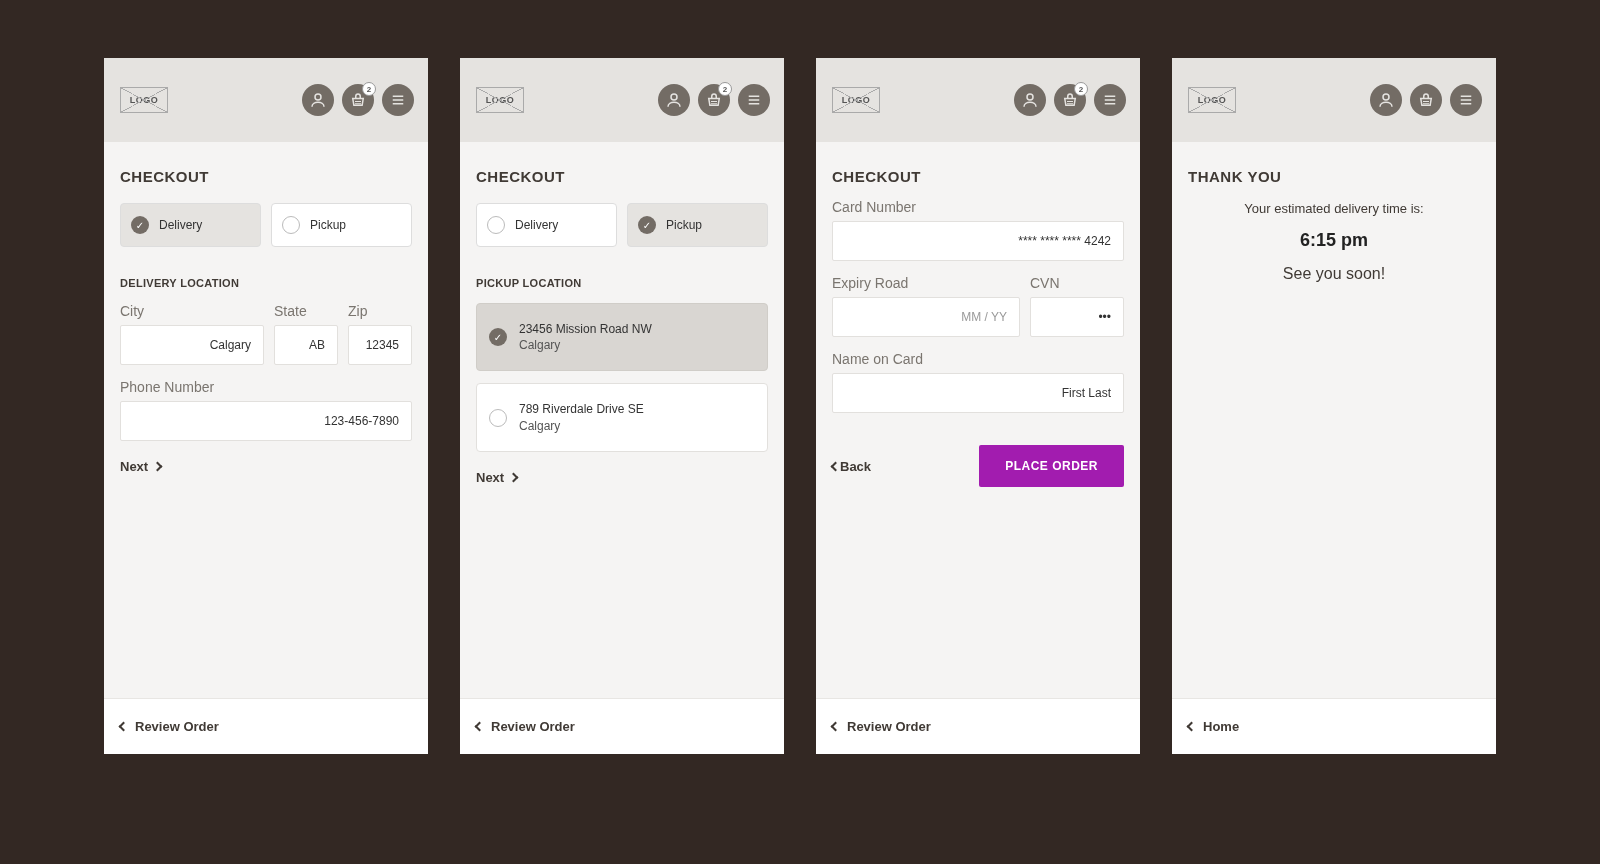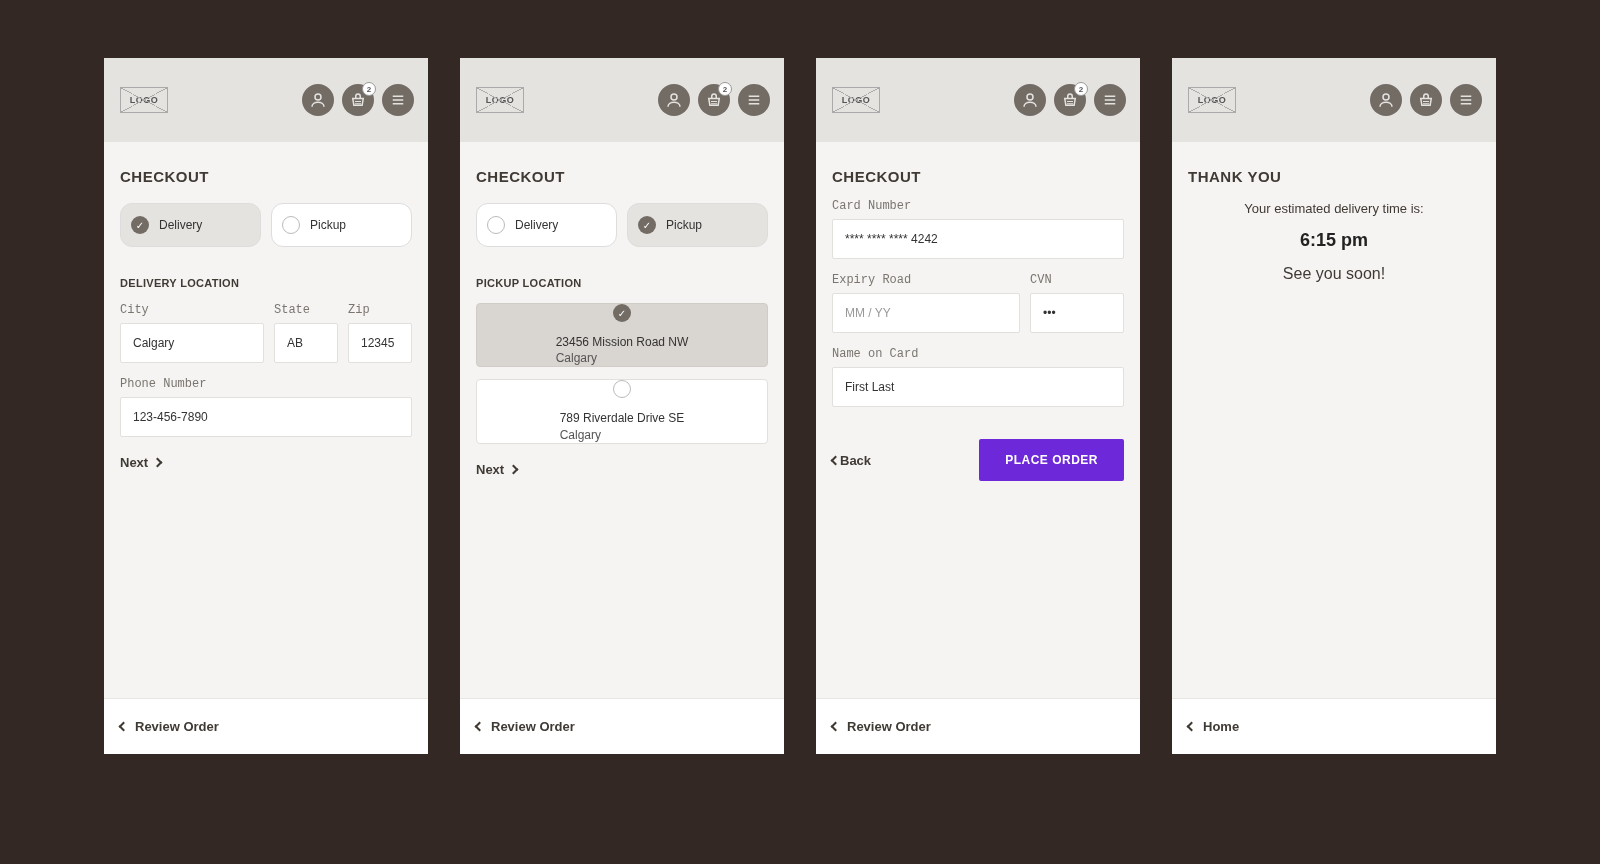--- a/index.html
+++ b/index.html
@@ -81,7 +81,7 @@
   .radio.on { background:#736c65; border:none; }
   .radio.on::after { content:"✓"; color:#fff; font-size:10px; }
   .section-label { font-size:11px; font-weight:700; letter-spacing:0.3px; color:#403a35; margin-top:30px; margin-bottom:14px;}
-  .fld-label { font-size:12px; color:#7a756f; margin-bottom:6px;font-family:Liberation Mono, monospace;}
+  .fld-label { font-size:14px; color:#7a756f; margin-bottom:6px;}
   .fld { margin-bottom:14px; }
   .input {
     width:100%; height:40px; border:1px solid #e2e0dd; background:#fff;

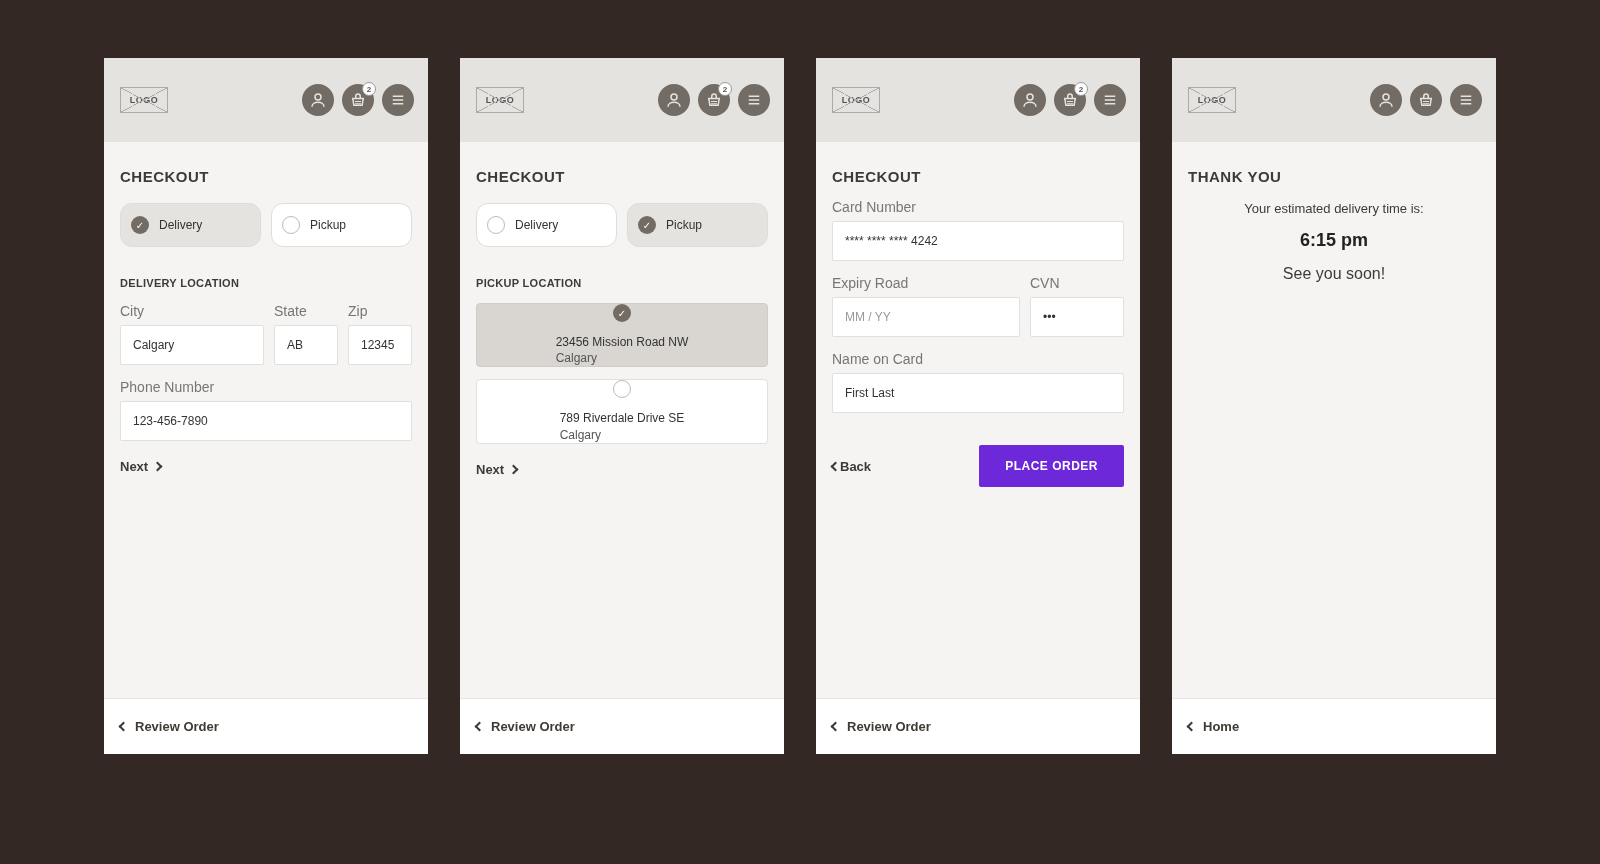--- a/index.html
+++ b/index.html
@@ -72,7 +72,7 @@
   .content { padding: 0 16px; flex:1; }
   .seg { display:flex; gap:10px; }
   .seg-opt {
-    flex:1; height:44px; border:1px solid #ddd; border-radius:12px;
+    flex:1; height:44px; border:1px solid #ddd; border-radius:4px;
     background:#fff; display:flex; align-items:center; padding:0 10px; gap:10px;
     font-size:12px; color:#333;
   }

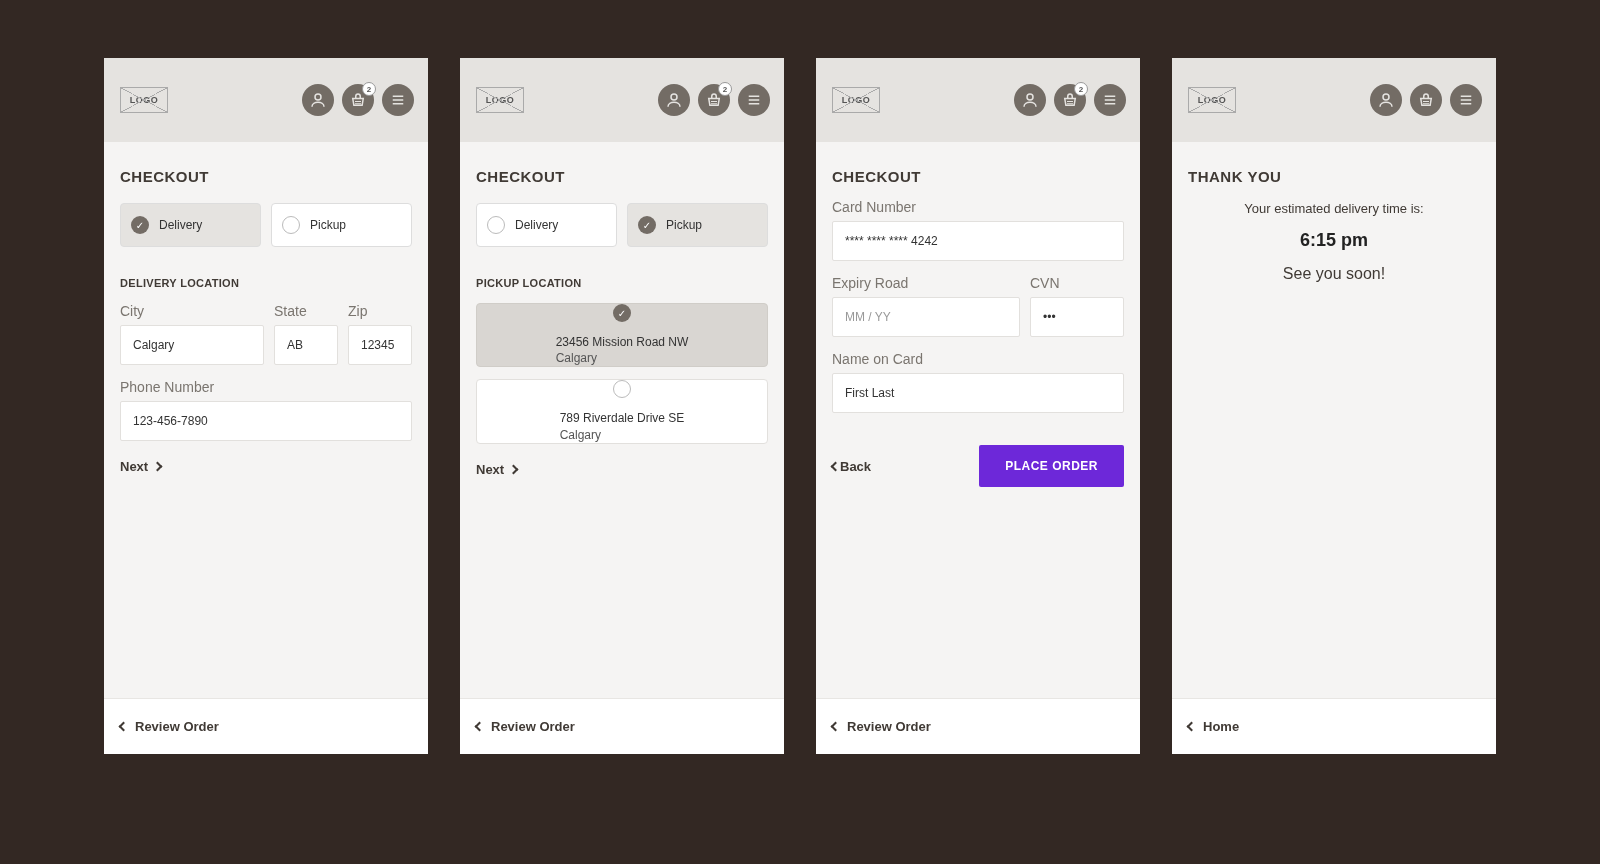--- a/index.html
+++ b/index.html
@@ -85,7 +85,7 @@
   .fld { margin-bottom:14px; }
   .input {
     width:100%; height:40px; border:1px solid #e2e0dd; background:#fff;
-    padding:0 12px; font-size:12px; color:#333; border-radius:2px;
+    padding:0 12px; font-size:12px; color:#333; border-radius:2px;text-align:right;
   }
   .input::placeholder { color:#999; }
   .row { display:flex; gap:10px; }

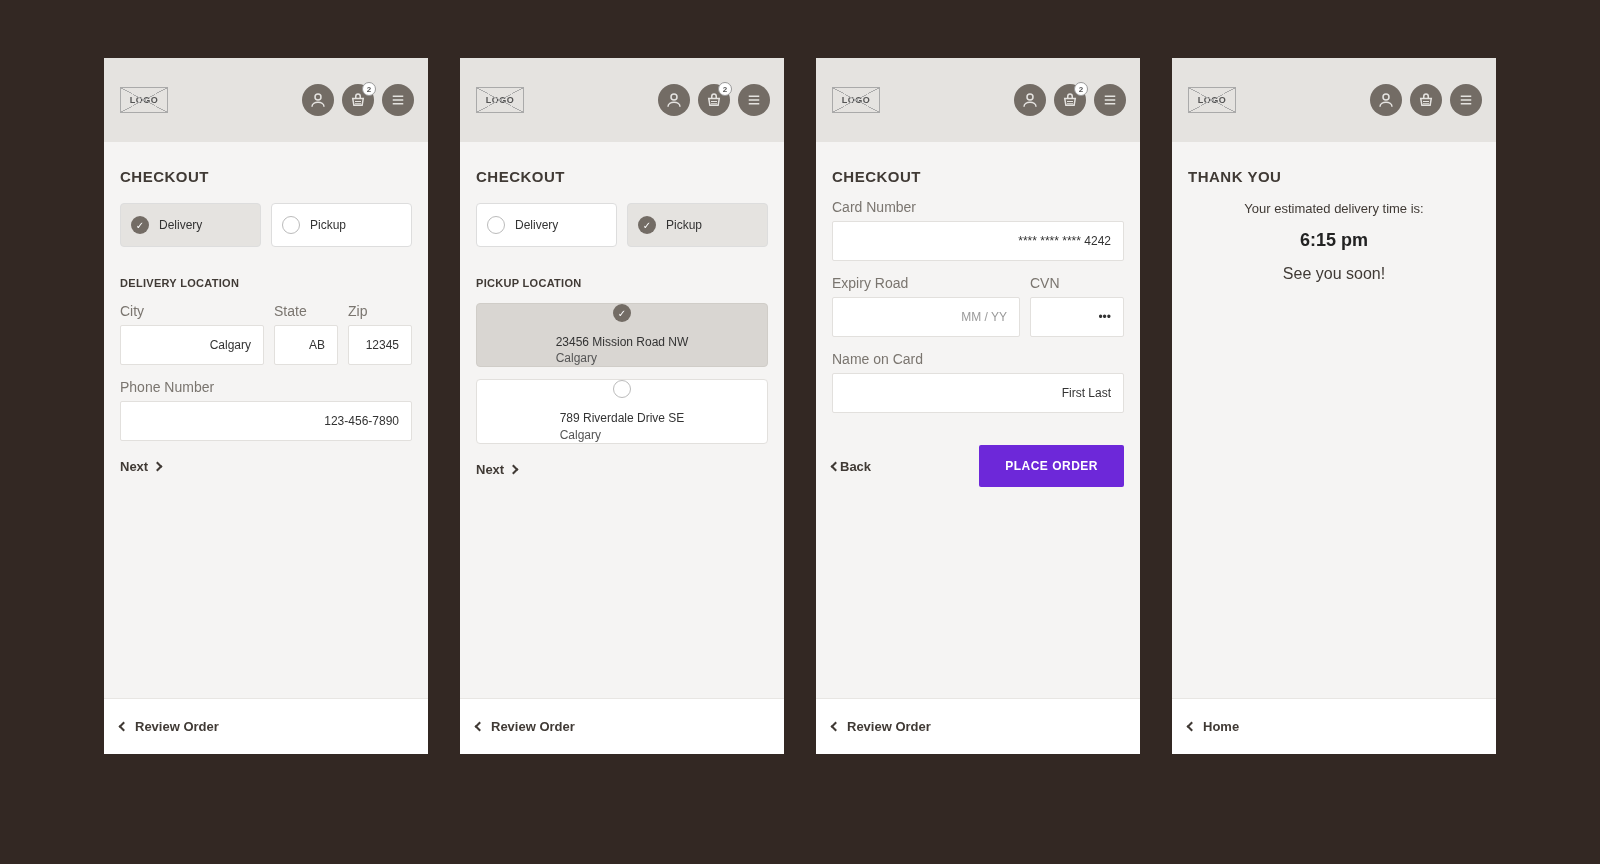--- a/index.html
+++ b/index.html
@@ -105,9 +105,8 @@
   
   .loc-item {
     border:1px solid #e2e0dd; border-radius:4px; background:#fff;
-    display:flex; align-items:center; gap:12px; padding:0 12px;
+    display:flex; align-items:center; gap:12px; padding:17px 12px;
     margin-bottom:12px;
-    flex-direction:column;
   }
   .loc-item.selected { background:#d9d6d2; border-color:#d0cdc8;}
   .loc-text { font-size:12px; color:#333; line-height:1.35;}

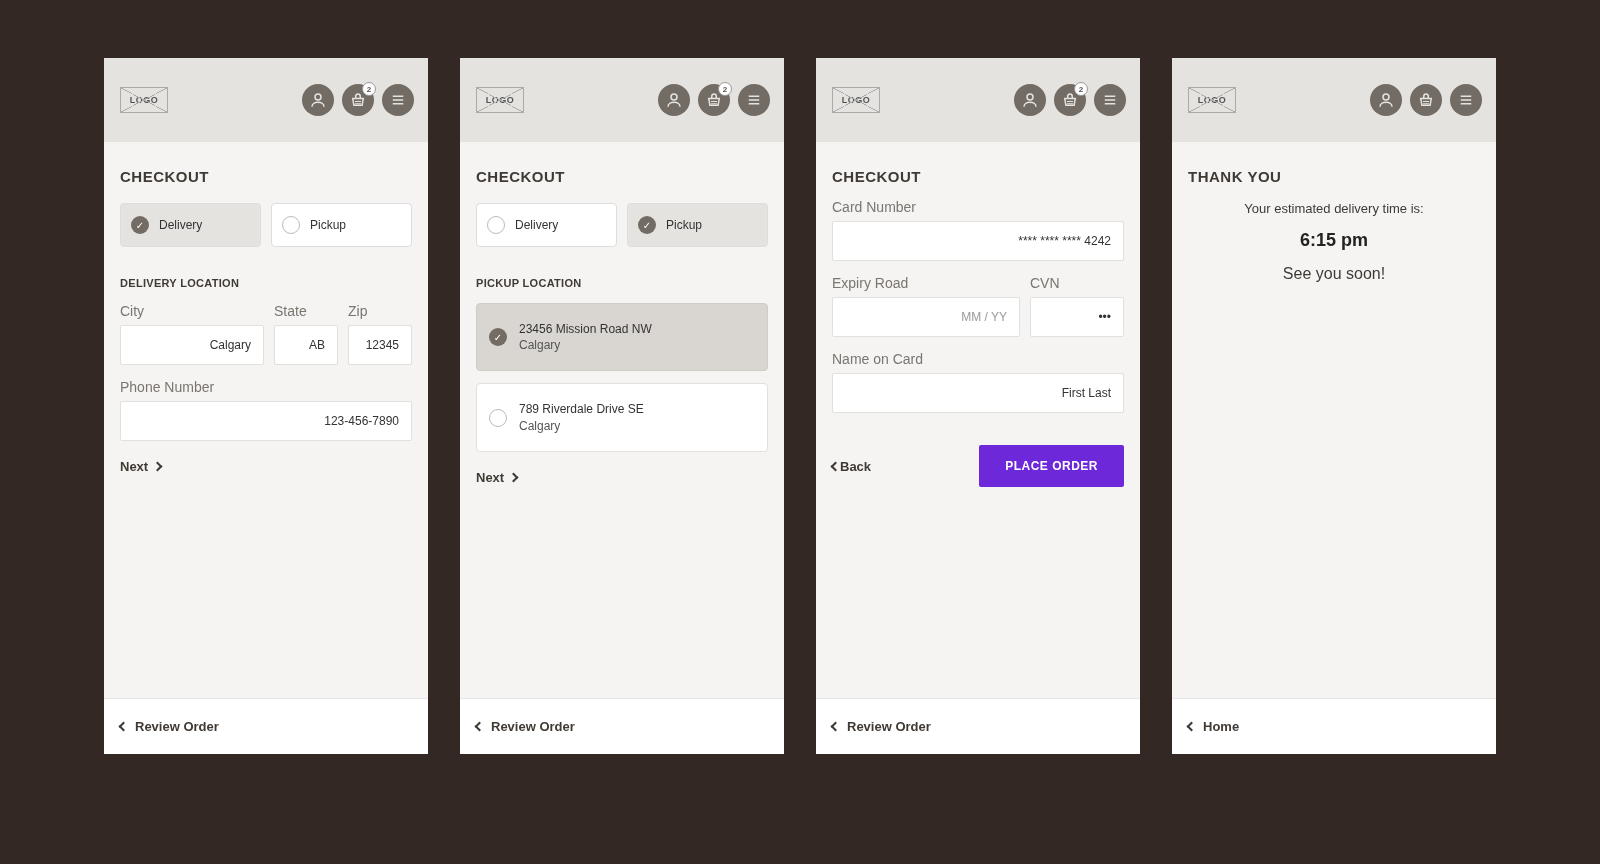--- a/index.html
+++ b/index.html
@@ -113,7 +113,7 @@
   .loc-text .sub { color:#555; }
   
   .btn-primary {
-    background:#6d28d9; color:#fff; font-size:12px; font-weight:700; letter-spacing:0.5px;
+    background:#a21caf; color:#fff; font-size:12px; font-weight:700; letter-spacing:0.5px;
     border:none; height:42px; padding:0 26px; border-radius:2px;
   }
   .pay-actions { display:flex; justify-content:space-between; align-items:center; margin-top:32px;}

